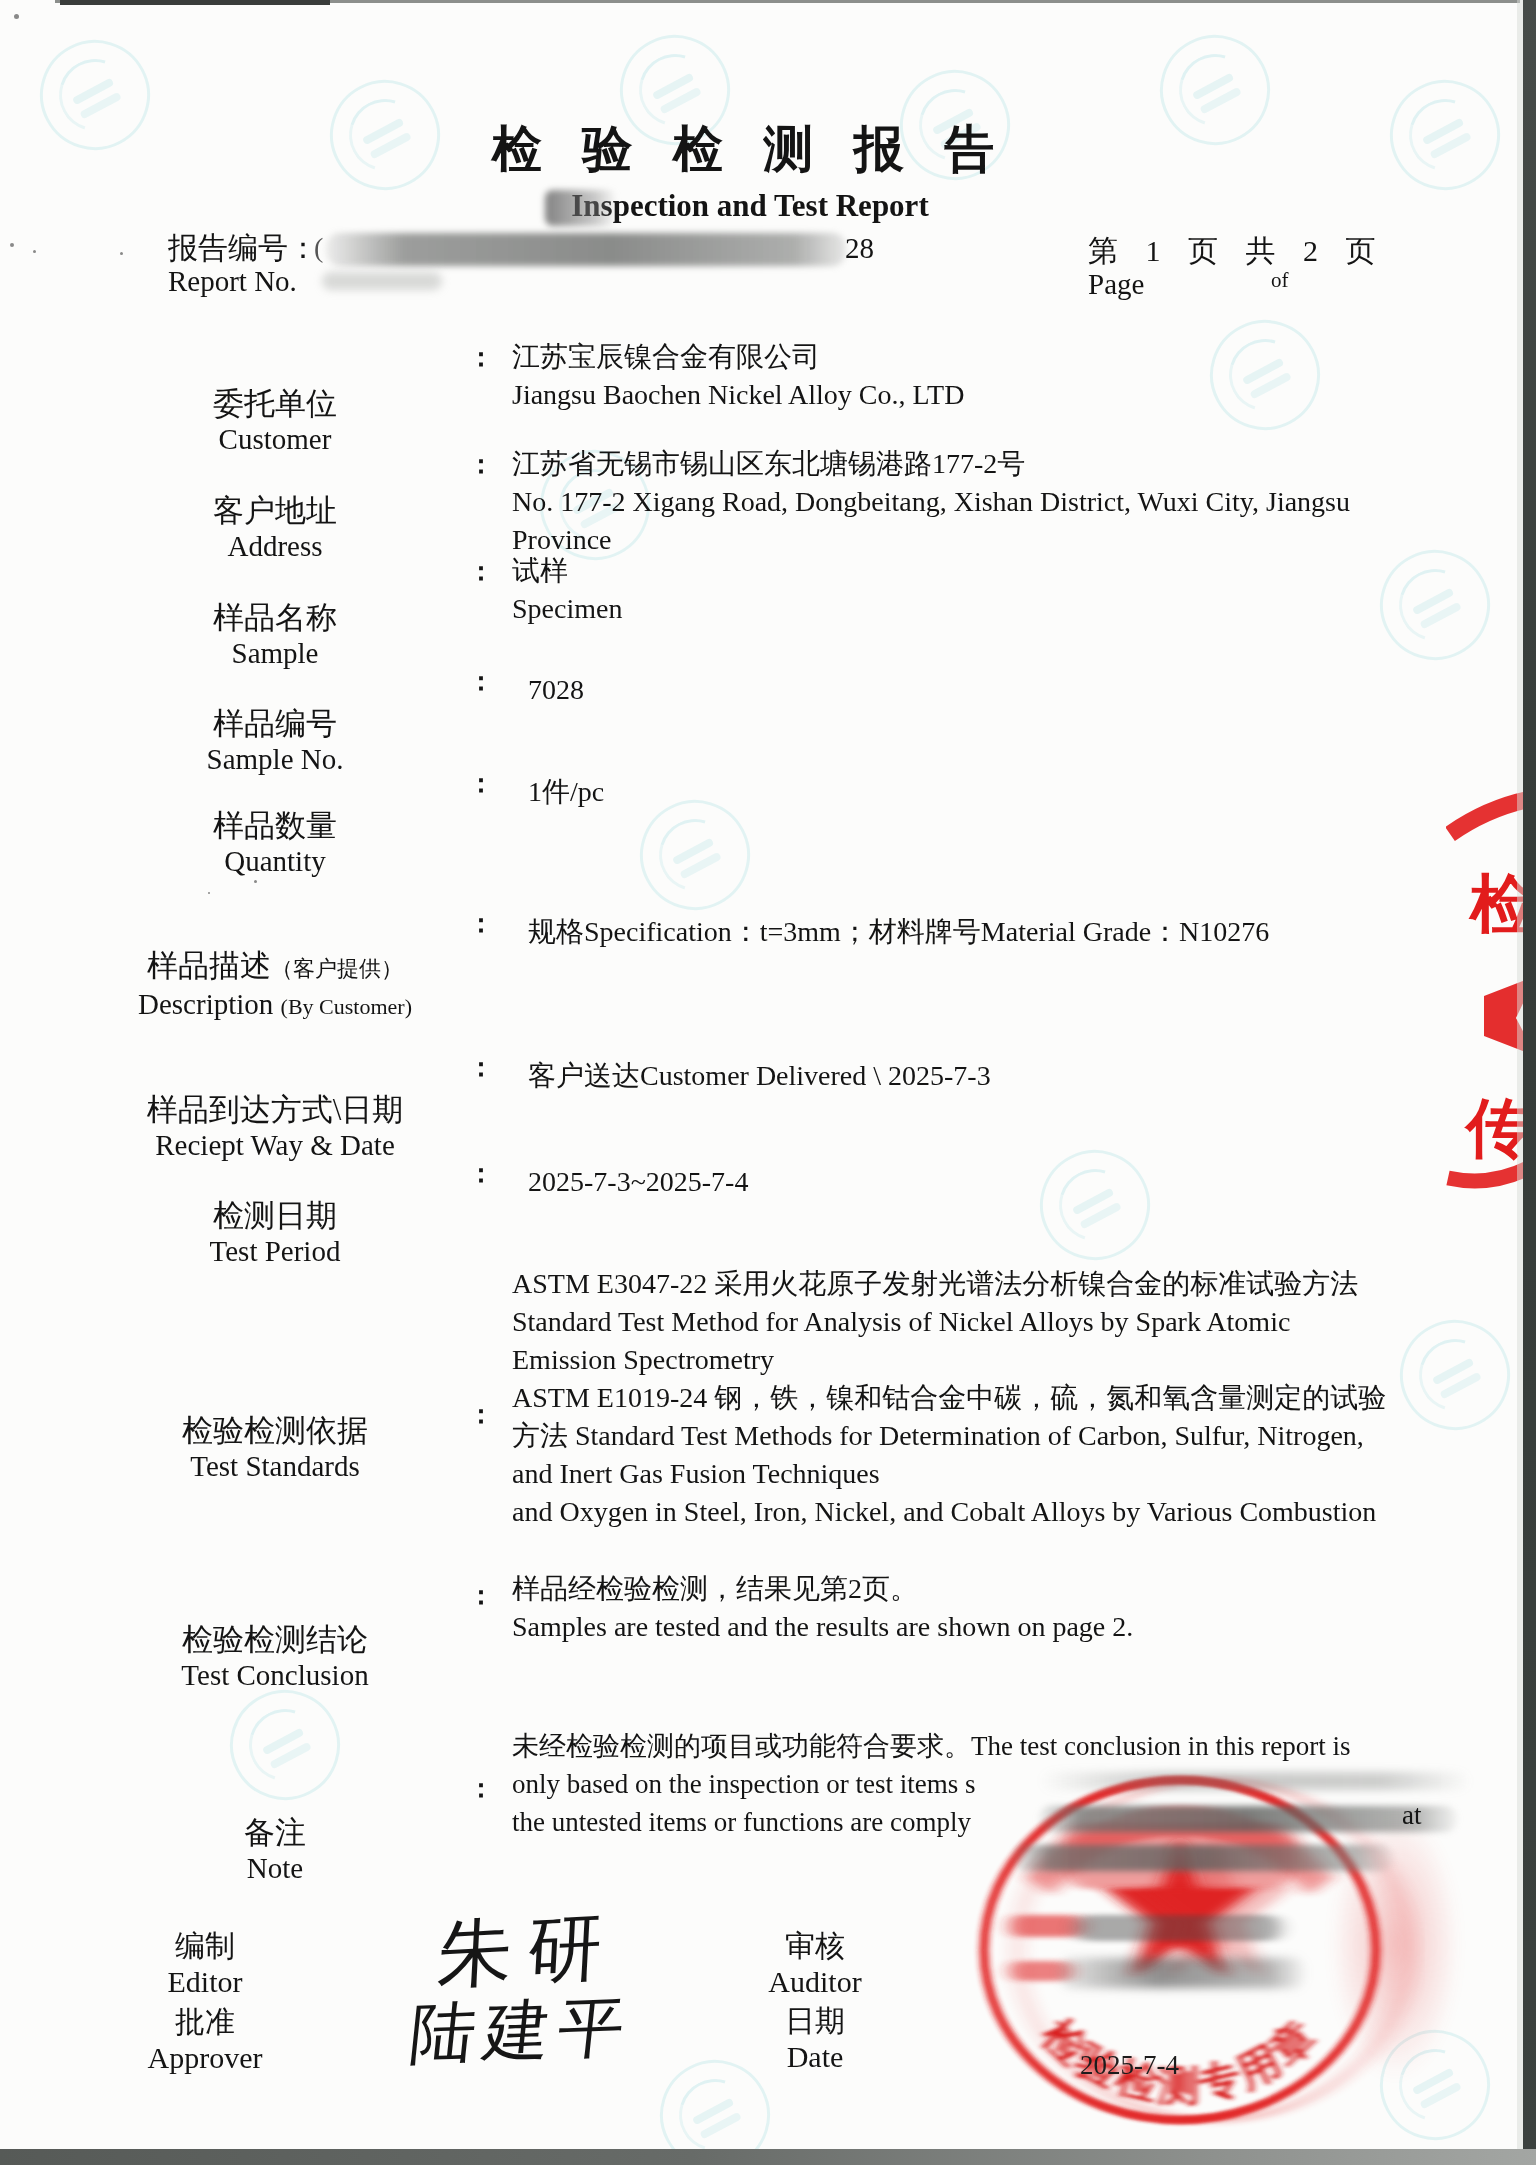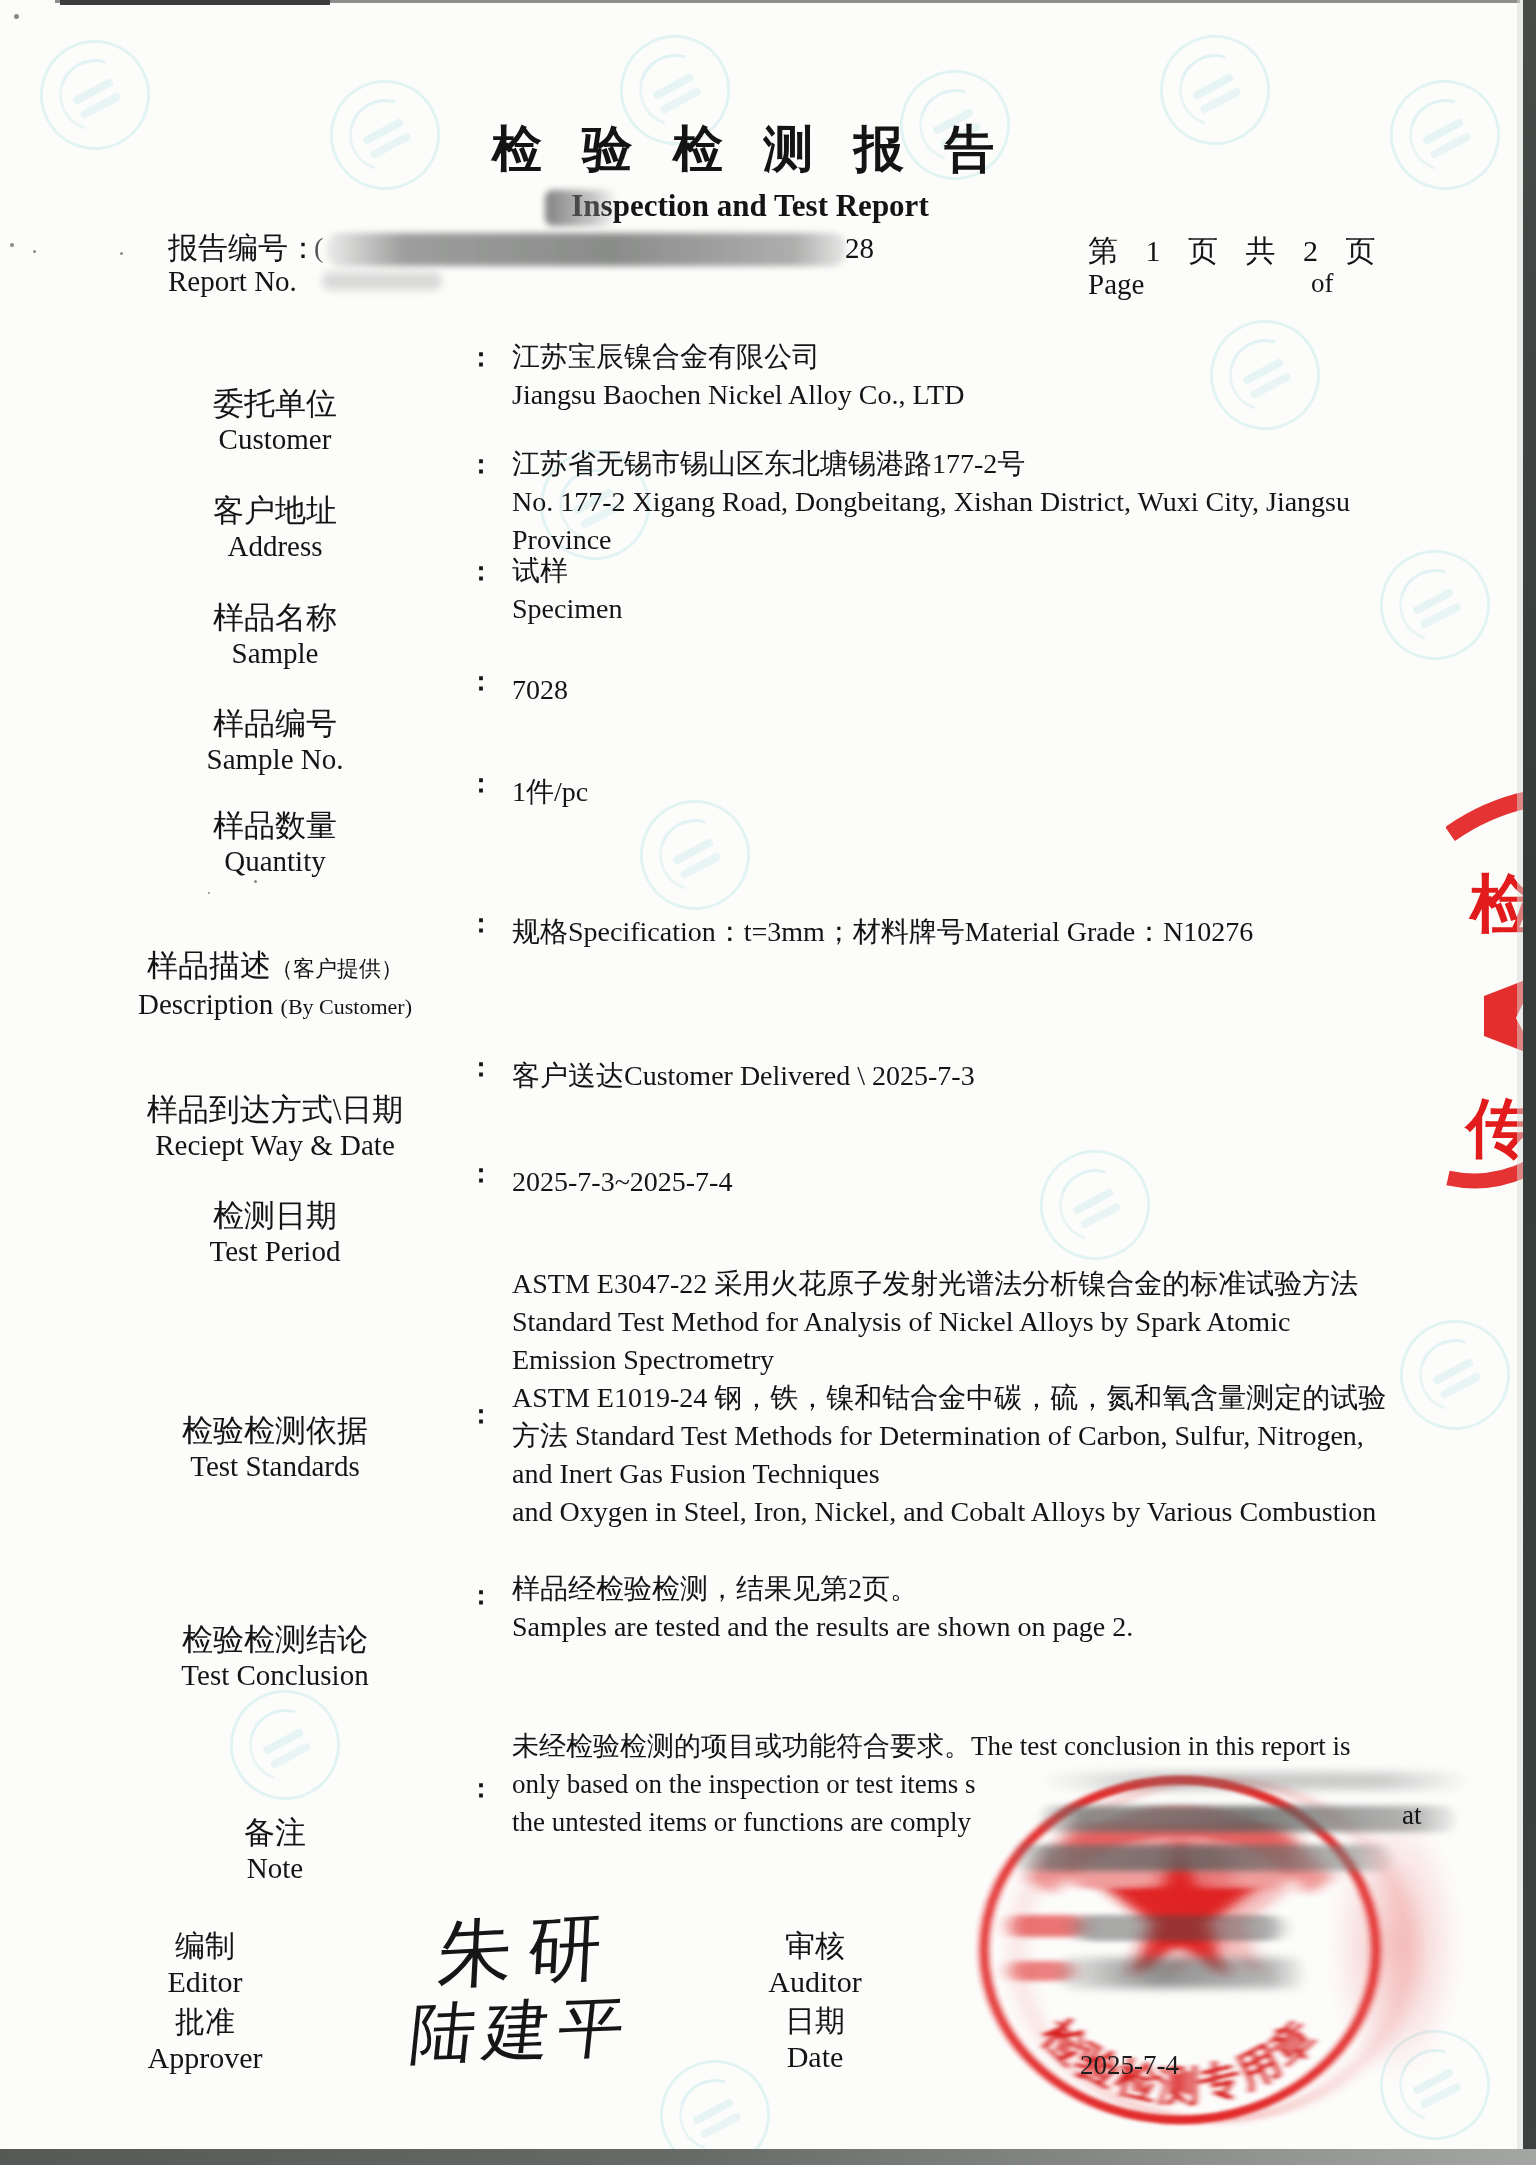--- a/index.html
+++ b/index.html
@@ -47,7 +47,7 @@
 
   .page-cn  { position:absolute; left:1088px; top:231px; font-size:30px; letter-spacing:10px; z-index:2; }
   .page-en  { position:absolute; left:1088px; top:268px; font-size:29px; z-index:2; }
-  .of-en    { position:absolute; left:1311px; top:268px; font-size:27px; z-index:2; }
+  .of-en    { position:absolute; left:1271px; top:268px; font-size:21px; z-index:2; }
 
   
   .row    { position:absolute; left:0; width:1536px; z-index:2; }

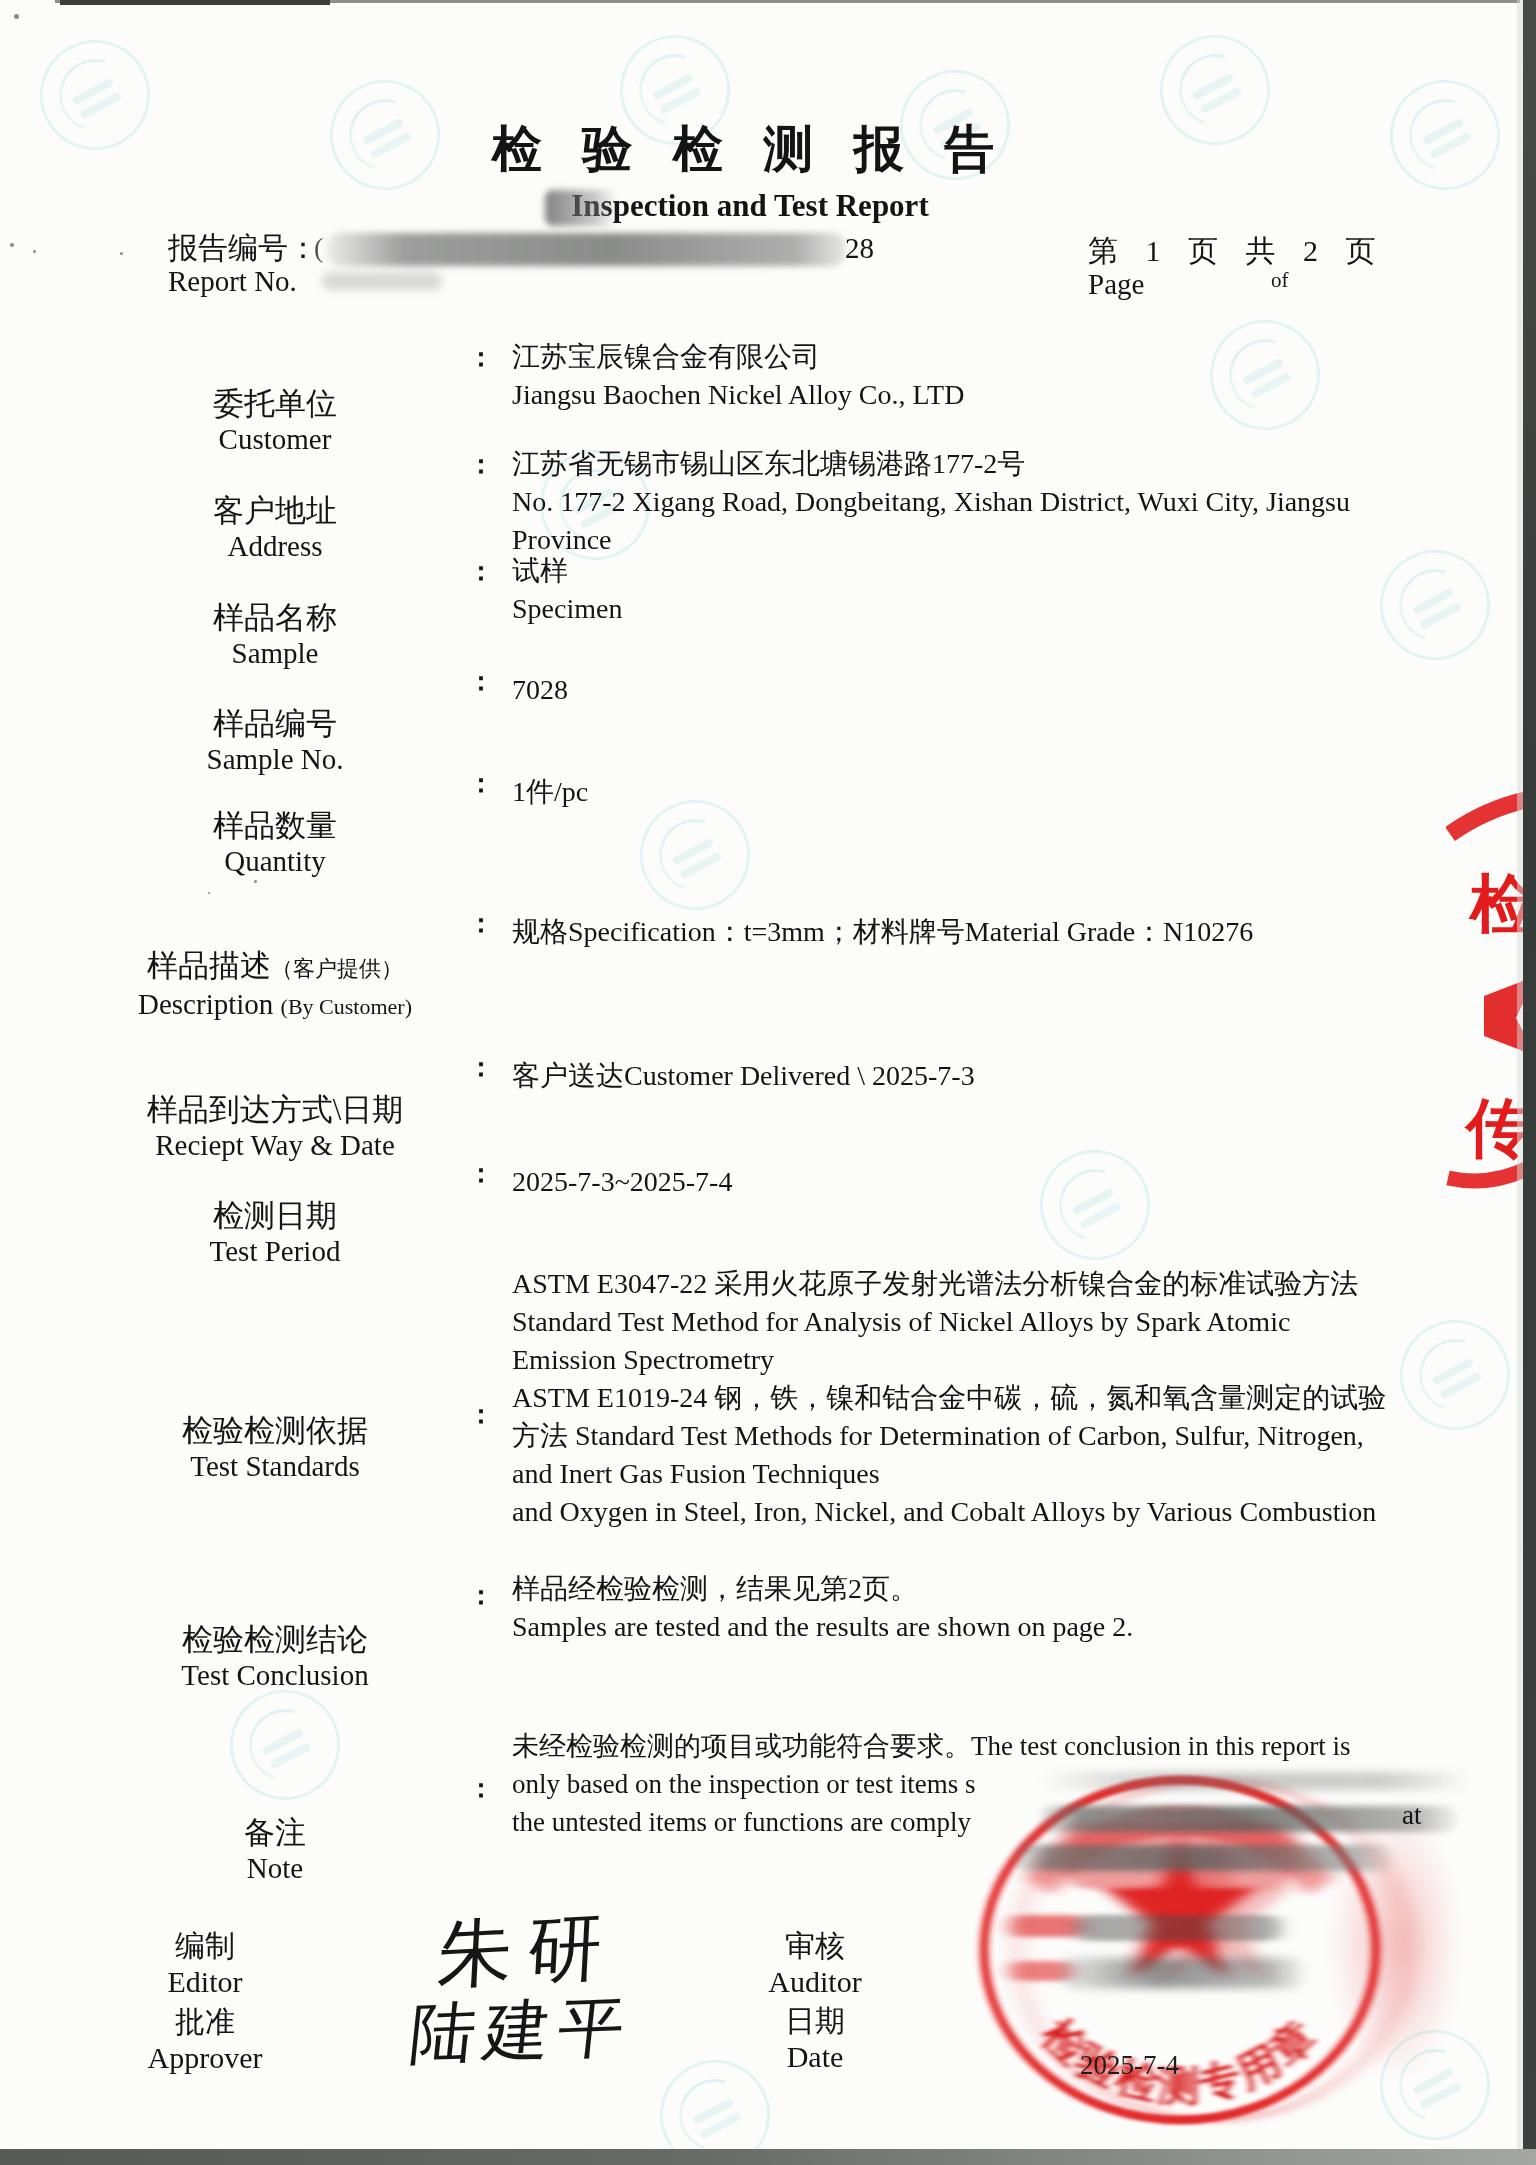--- a/index.html
+++ b/index.html
@@ -57,7 +57,7 @@
   .flabel .small { font-size:22px; }
   .fcolon { position:absolute; left:468px; top:2px; font-size:26px; font-weight:bold; }
   .fval   { position:absolute; left:512px; width:940px; font-size:28px; line-height:38px; }
-  .voff   { margin-top:13px; }
+  .voff   { margin-top:13px;margin-left:16px; }
 
   
   .streak { position:absolute; height:26px; border-radius:13px; filter:blur(3px); z-index:6;

